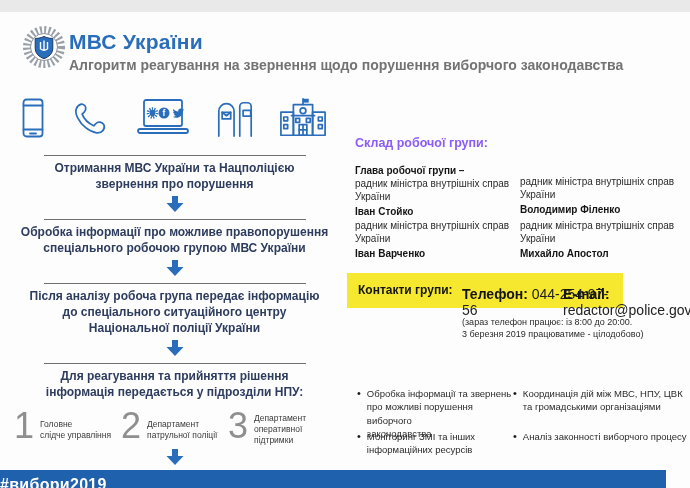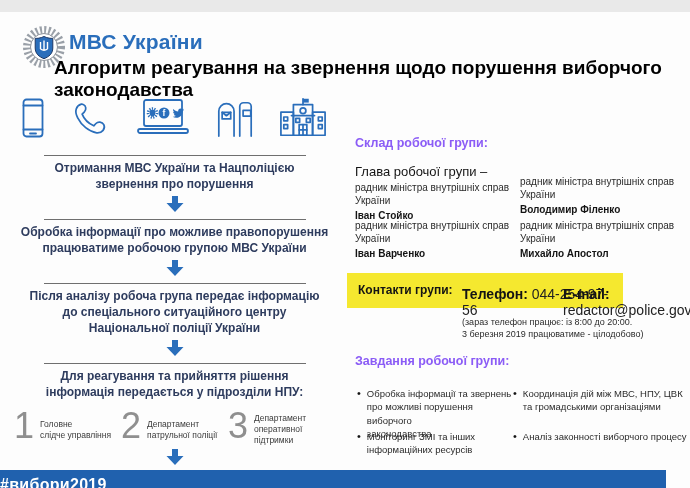--- a/index.html
+++ b/index.html
@@ -16,8 +16,8 @@
     font-size:21px; font-weight:bold; color:#2a6ebb; letter-spacing:.2px;
   }
   .page-title {
-    position:absolute; left:54px; top:45px; width:610px;
-    font-size:19px; font-weight:bold; color:#000000;
+    position:absolute; left:69px; top:45px; width:610px;
+    font-size:14px; font-weight:bold; color:#737373;
   }
 
   

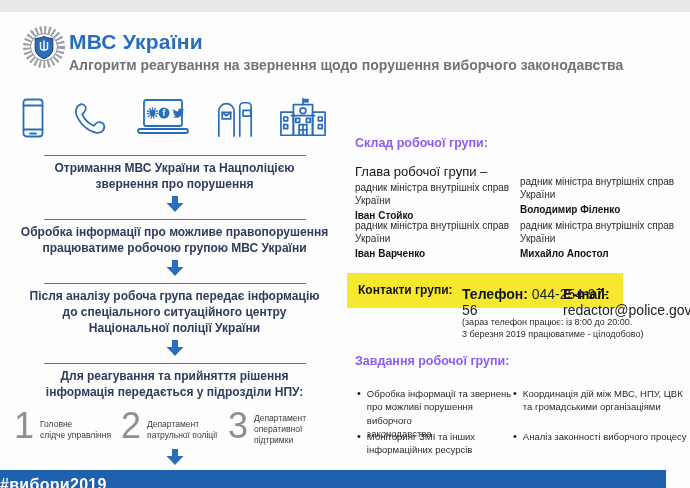--- a/index.html
+++ b/index.html
@@ -38,7 +38,7 @@
   
   .rc-title { position:absolute; font-size:12.5px; font-weight:bold; color:#8b5cf6; }
   .member { position:absolute; width:165px; }
-  .member .prefix { font-size:13px; font-weight:normal; color:#141414; line-height:1.3; }
+  .member .prefix { font-size:10px; font-weight:bold; color:#141414; line-height:1.3; }
   .member .role   { font-size:10px; color:#2b2b2b; line-height:1.3; }
   .member .name   { font-size:10px; font-weight:bold; color:#141414; margin-top:3px; }
 

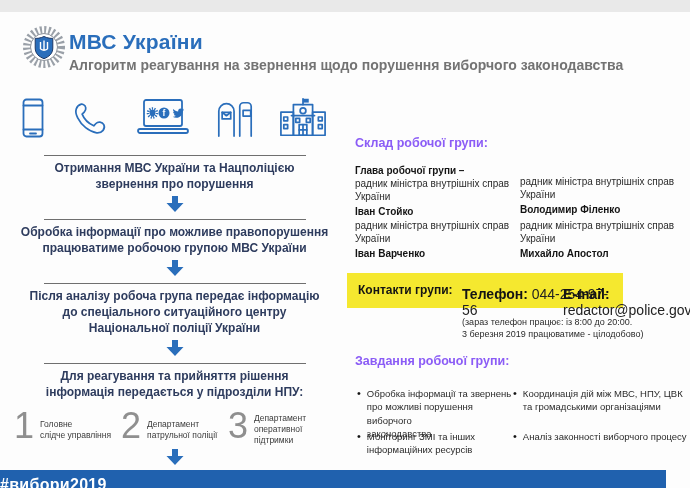--- a/index.html
+++ b/index.html
@@ -154,7 +154,7 @@
 
     <div class="divider"></div>
     <div class="step-text">Обробка інформації про можливе правопорушення
-працюватиме робочою групою МВС України</div>
+спеціального робочою групою МВС України</div>
 
     <svg class="arrow" width="18" height="16" viewBox="0 0 18 16">
         <path d="M6 0 h6 v7 h5.5 L9 16 L.5 7 H6 Z" fill="#2a6ebb"></path>

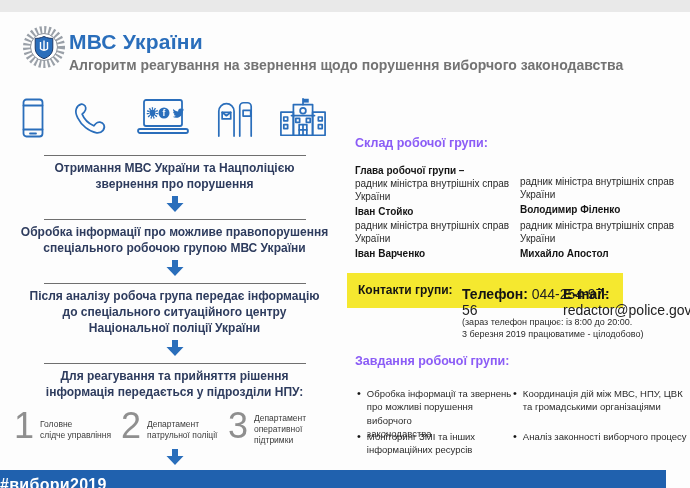--- a/index.html
+++ b/index.html
@@ -233,7 +233,6 @@
   <div class="contact-note">(зараз телефон працює: із 8:00 до 20:00.
 3 березня 2019 працюватиме - цілодобово)</div>
 
-  <div class="rc-title" style="left:355px; top:342px;">Завдання робочої групи:</div>
 
   <div class="task" style="left:357px; top:375px;">
     <span class="bullet">•</span>

